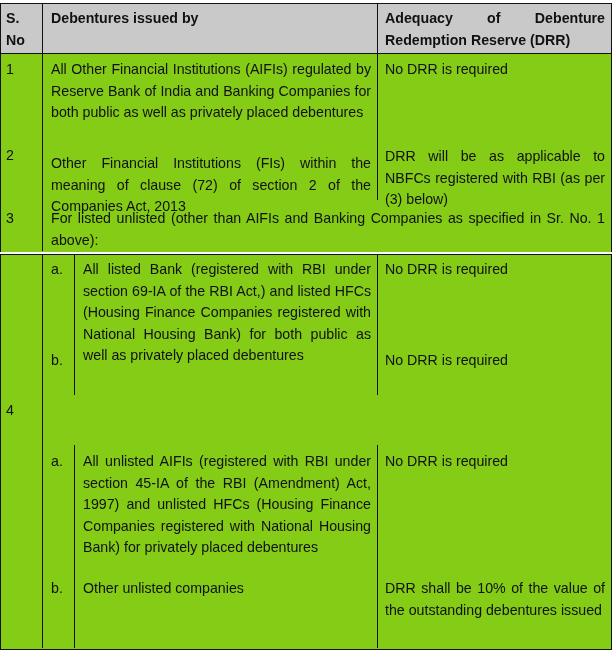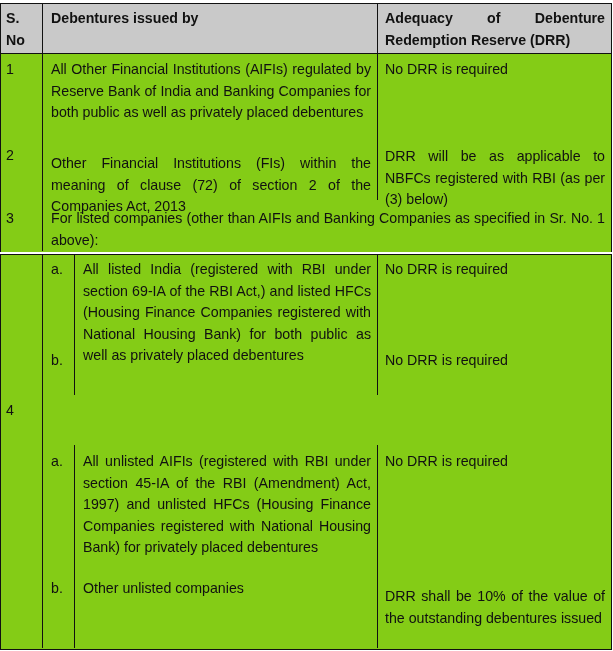--- a/index.html
+++ b/index.html
@@ -38,7 +38,7 @@
   <div class="cell just rich" style="left:384px; top:142px; width:220px;"><b>DRR</b><span> will be </span><b>as applicable to NBFCs</b><span> registered with RBI (</span><b>as per (3) below</b><span>)</span></div>
 
   <div class="cell" style="left:5px; top:204px;">3</div>
-  <div class="cell just rich" style="left:50px; top:204px; width:554px;"><b>For listed companies</b><span> (other than AIFIs and Banking Companies as specified in Sr. No. 1 above):</span></div>
+  <div class="cell just rich" style="left:50px; top:204px; width:554px;"><b>For listed unlisted</b><span> (other than AIFIs and Banking Companies as specified in Sr. No. 1 above):</span></div>
 </div>
 
 <div class="sect" id="sect2">

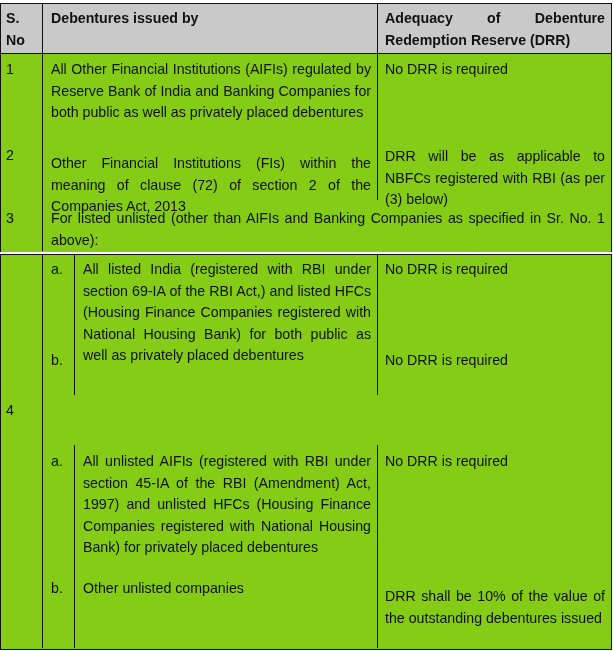--- a/index.html
+++ b/index.html
@@ -49,7 +49,7 @@
   <div class="vline" style="left:376px; top:190px; height:203px;"></div>
 
   <div class="cell" style="left:50px; top:4px;">a.</div>
-  <div class="cell just rich" style="left:82px; top:4px; width:288px;"><span>All </span><b>listed India</b><span> (registered with RBI under section 69-IA of the RBI Act,) and </span><b>listed HFCs</b><span> (Housing Finance Companies registered with National Housing Bank) </span><b>for both public</b><span> as well as </span><b>privately placed debentures</b></div>
+  <div class="cell just rich" style="left:82px; top:4px; width:288px;"><span>All </span><b>listed Bank</b><span> (registered with RBI under section 69-IA of the RBI Act,) and </span><b>listed HFCs</b><span> (Housing Finance Companies registered with National Housing Bank) </span><b>for both public</b><span> as well as </span><b>privately placed debentures</b></div>
   <div class="cell rich" style="left:384px; top:4px; width:220px;"><b>No DRR</b><span> is required</span></div>
 
   <div class="cell" style="left:50px; top:95px;">b.</div>

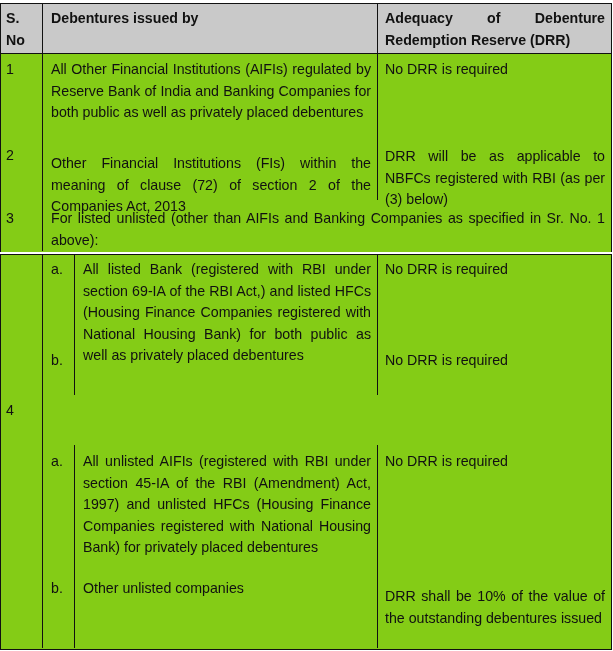--- a/index.html
+++ b/index.html
@@ -63,7 +63,7 @@
 
   <div class="cell" style="left:50px; top:323px;">b.</div>
   <div class="cell rich" style="left:82px; top:323px; width:288px;"><b>Other unlisted companies</b></div>
-  <div class="cell just rich" style="left:384px; top:323px; width:220px;margin-top:8px;"><b>DRR</b><span> shall be </span><b>10% of</b><span> the </span><b>value of</b><span> the </span><b>outstanding debentures</b><span> issued</span></div>
+  <div class="cell just rich" style="left:384px; top:323px; width:220px;"><b>DRR</b><span> shall be </span><b>10% of</b><span> the </span><b>value of</b><span> the </span><b>outstanding debentures</b><span> issued</span></div>
 </div>
 
 </body></html>

